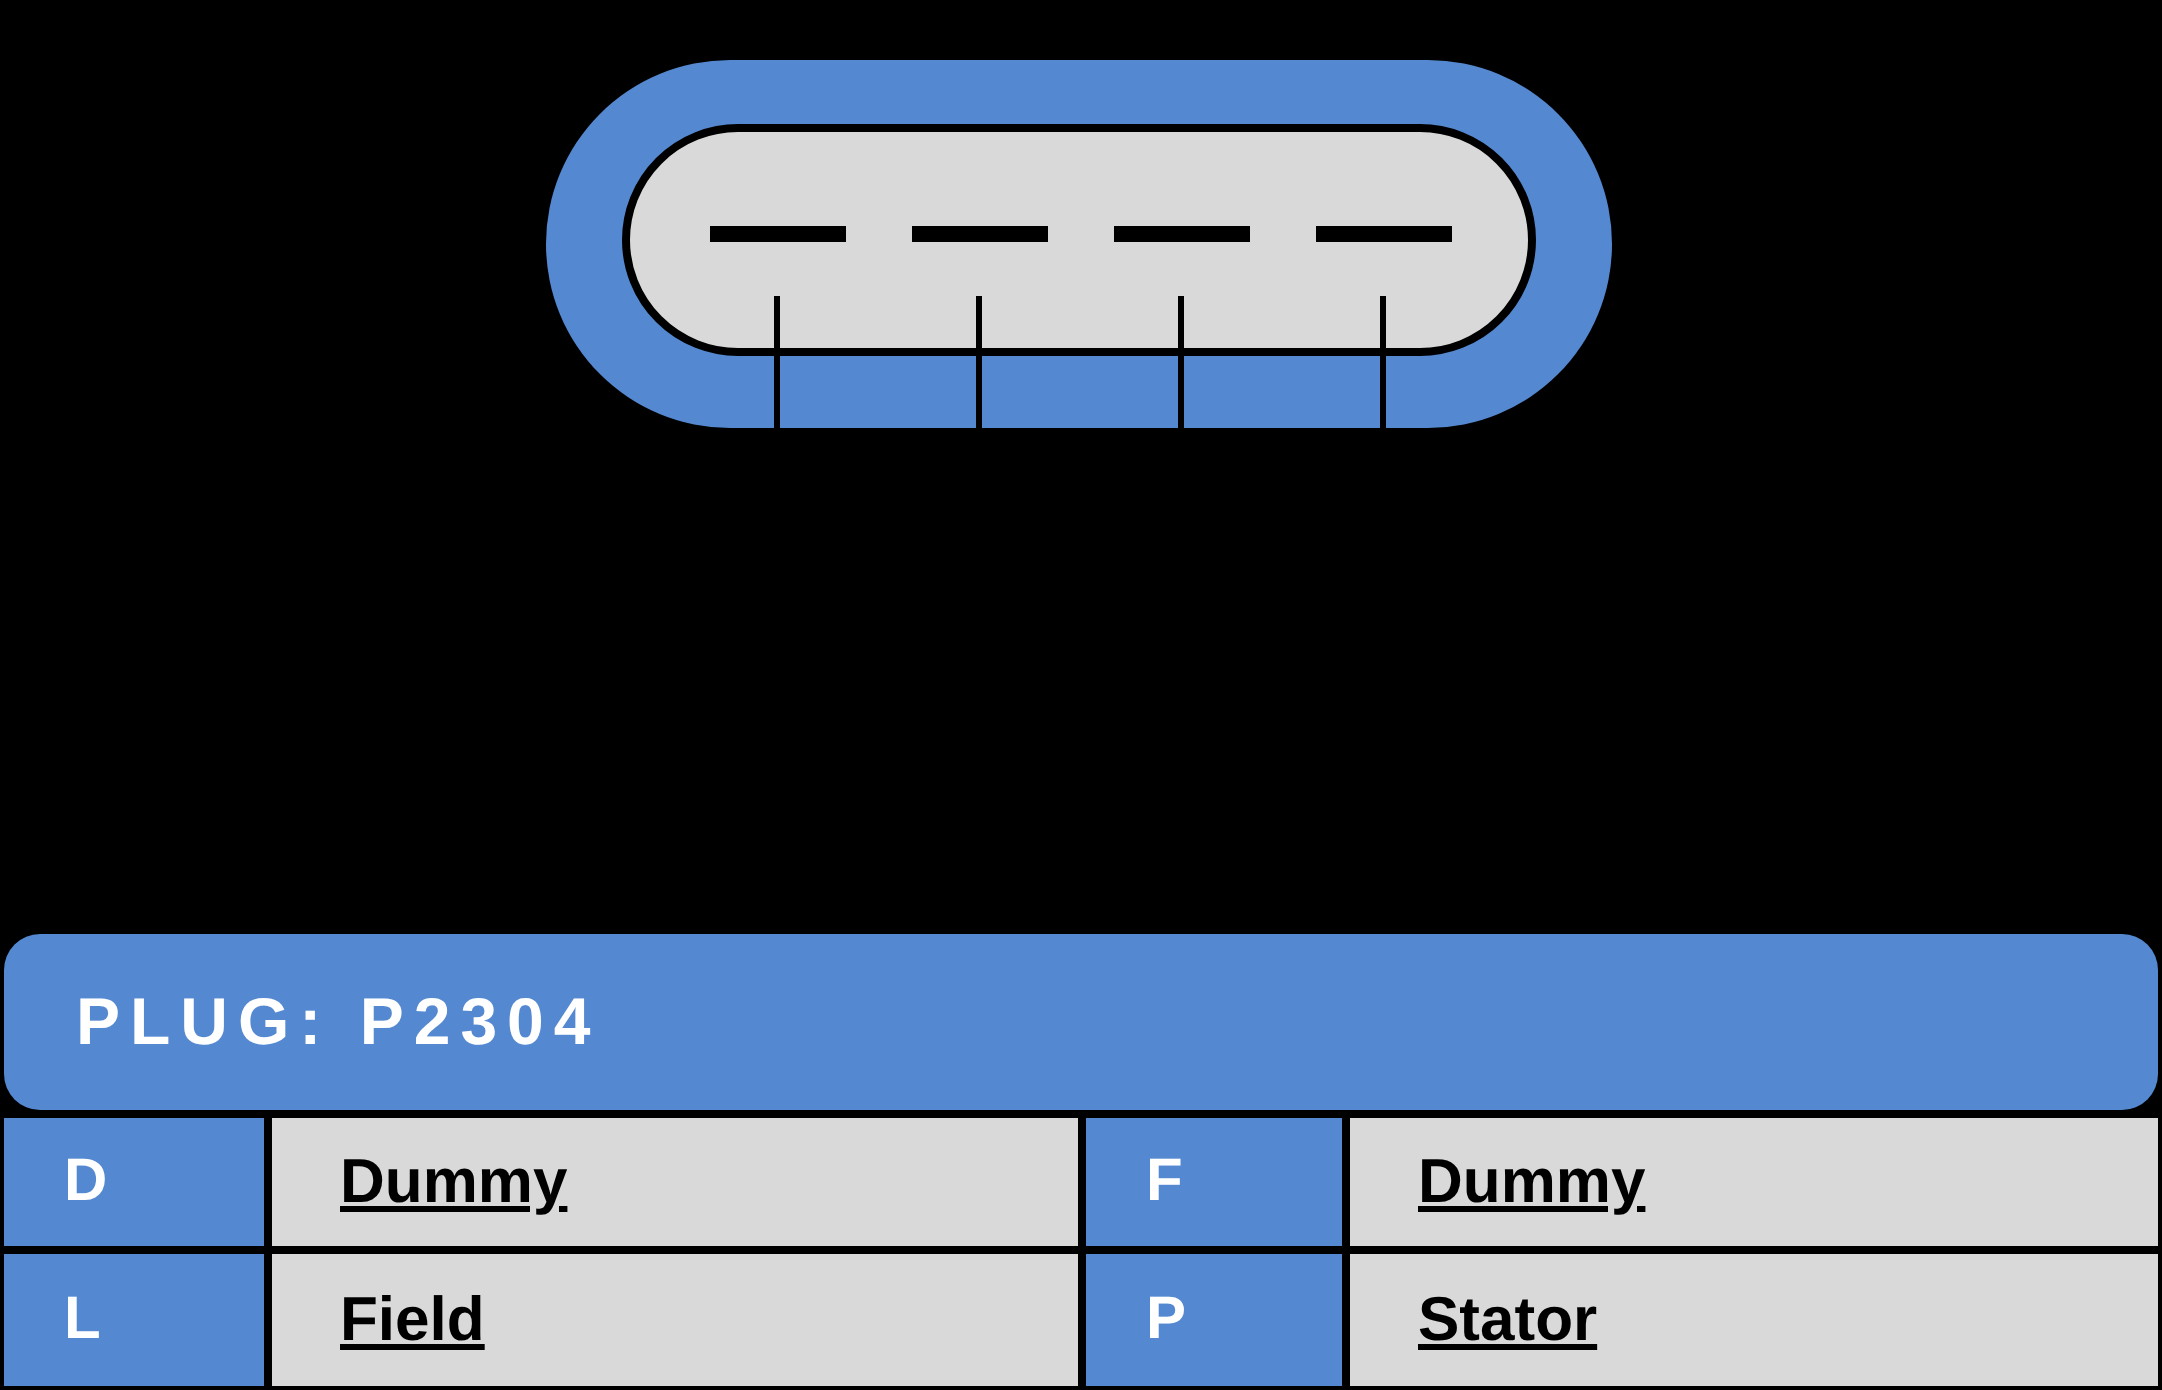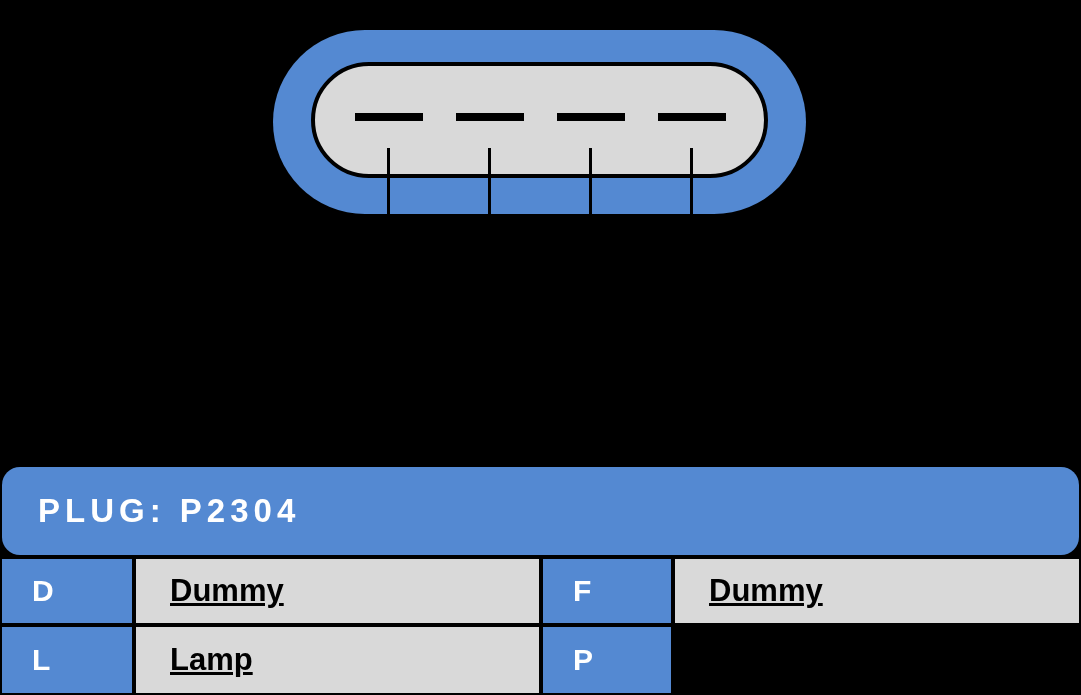--- a/index.html
+++ b/index.html
@@ -158,7 +158,7 @@
       <div class="cell code">F</div>
       <div class="cell label">Dummy</div>
       <div class="cell code">L</div>
-      <div class="cell label">Lamp</div>
+      <div class="cell label">Field</div>
       <div class="cell code">P</div>
     </div>
   </div>

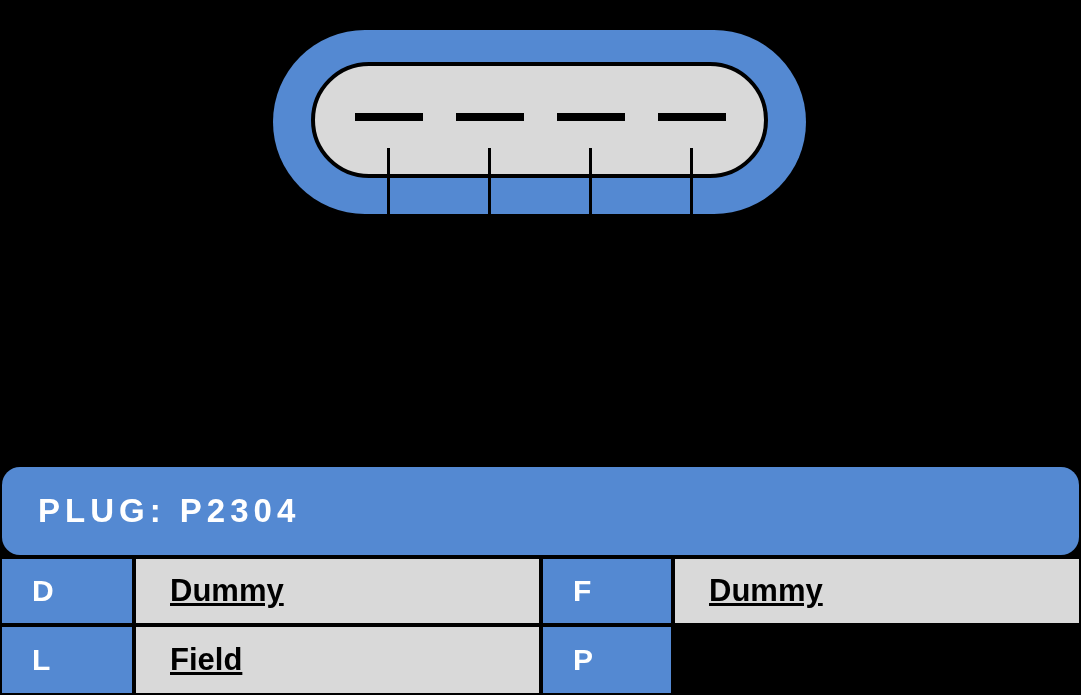--- a/index.html
+++ b/index.html
@@ -160,6 +160,7 @@
       <div class="cell code">L</div>
       <div class="cell label">Field</div>
       <div class="cell code">P</div>
+      <div class="cell label">Stator</div>
     </div>
   </div>
 

